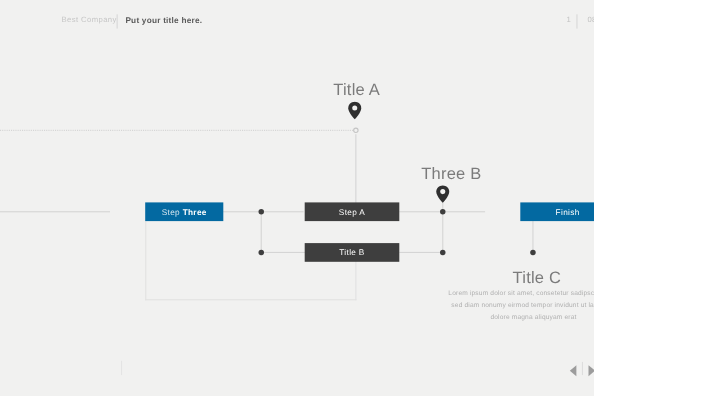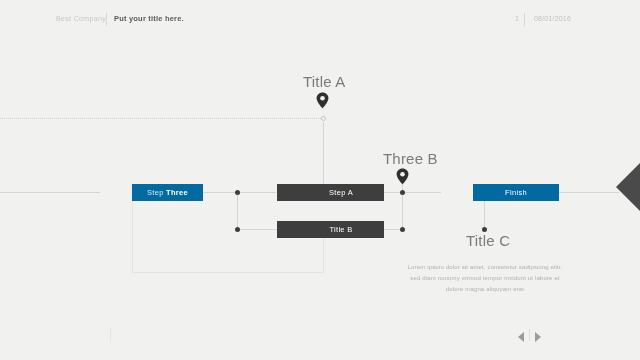--- a/index.html
+++ b/index.html
@@ -9,7 +9,7 @@
   }
   #slide {
     position: relative;
-    width: 640px;
+    width: 540px;
     height: 360px;
     background: #f1f1f0;
     font-family: "Liberation Sans", sans-serif;

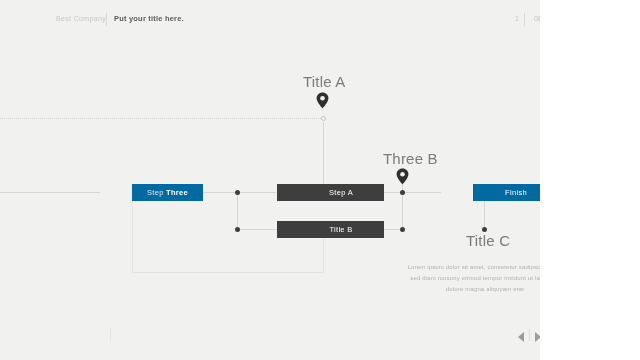--- a/index.html
+++ b/index.html
@@ -92,7 +92,7 @@
     letter-spacing: .3px;
   }
   .node.blue { background: #0369a1; margin-left: 32px; }
-  .node.dark { background: #3e3e3e; padding-left: 21px; }
+  .node.dark { background: #3e3e3e; }
   .node .soft { font-weight: normal; opacity: .85; }
   .node .strong { font-weight: bold; }
 

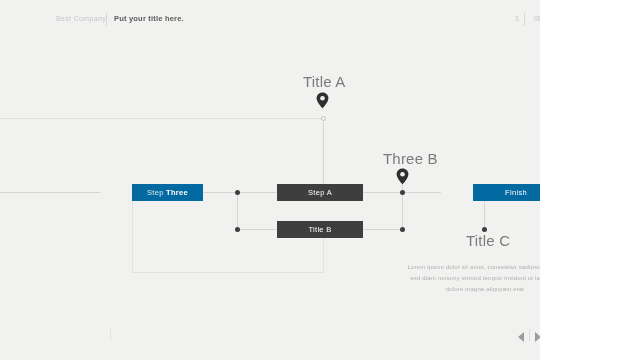--- a/index.html
+++ b/index.html
@@ -243,7 +243,7 @@
   <div class="right-arrow"></div>
 
   <div>
-    <div class="pin-label" style="left:466px; top:232px;">Title C</div>
+    <div class="pin-label" style="left:466px; top:244px;">Title C</div>
     <div class="body-text" style="left:403px; top:262px;">Lorem ipsum dolor sit amet, consetetur sadipscing elitr, sed diam nonumy eirmod tempor invidunt ut labore et dolore magna aliquyam erat</div>
   </div>
 

